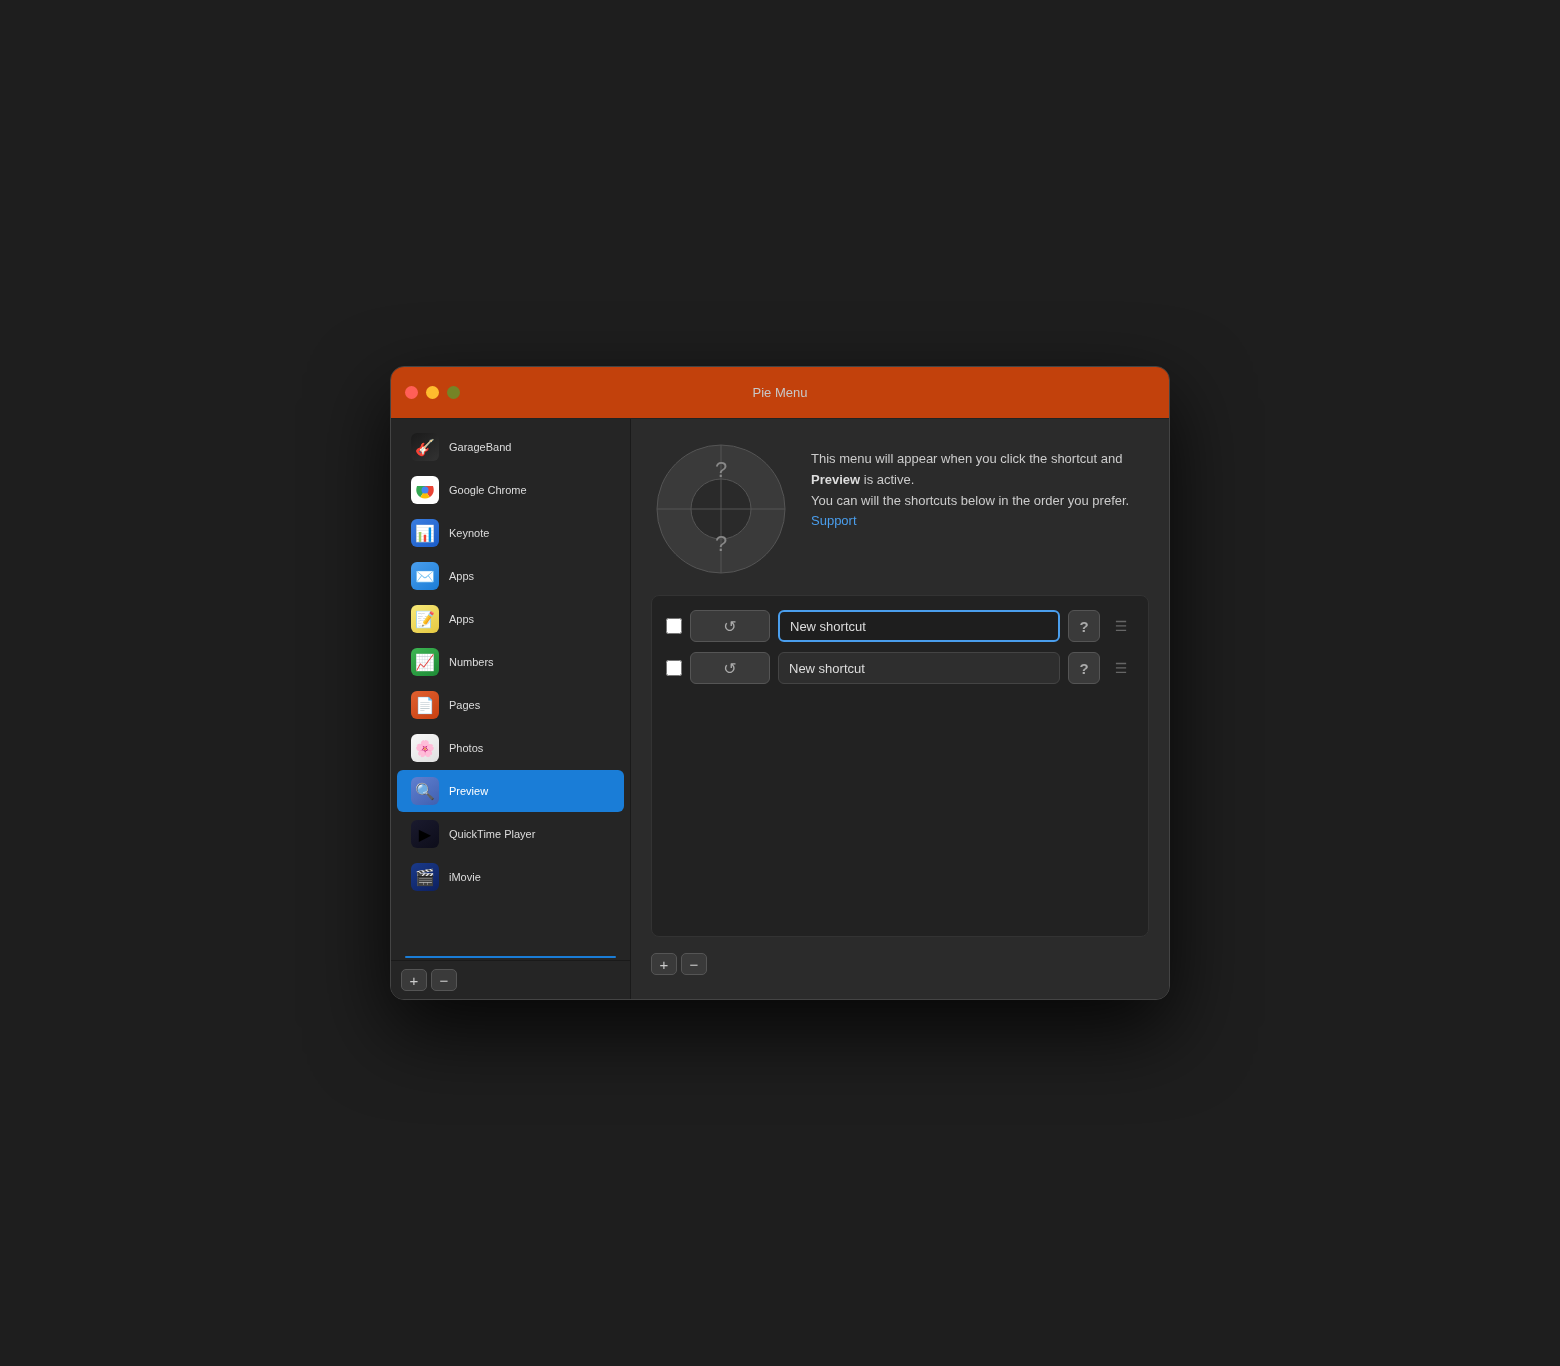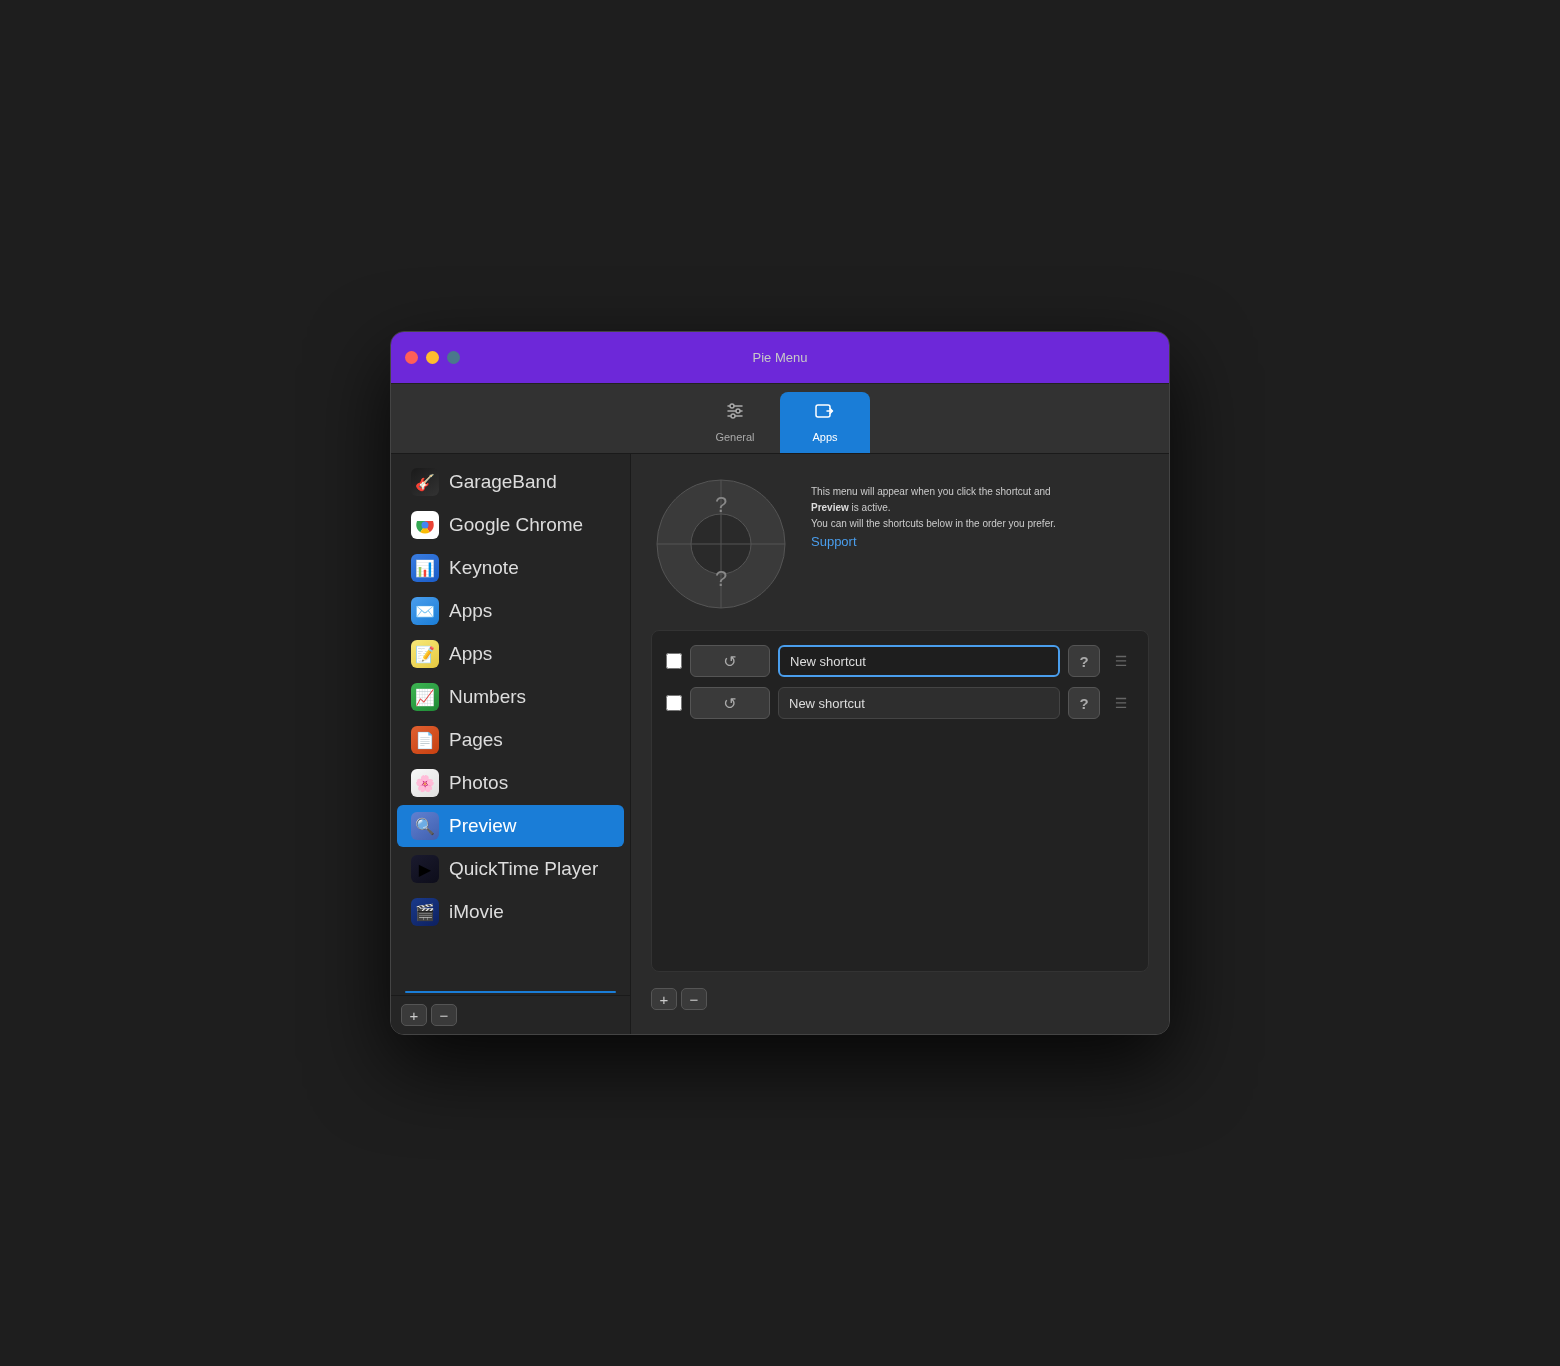--- a/index.html
+++ b/index.html
@@ -24,7 +24,7 @@
 
     
     .titlebar {
-      background: #6d28d9;
+      background: #c2410c;
       height: 52px;
       display: flex;
       align-items: center;

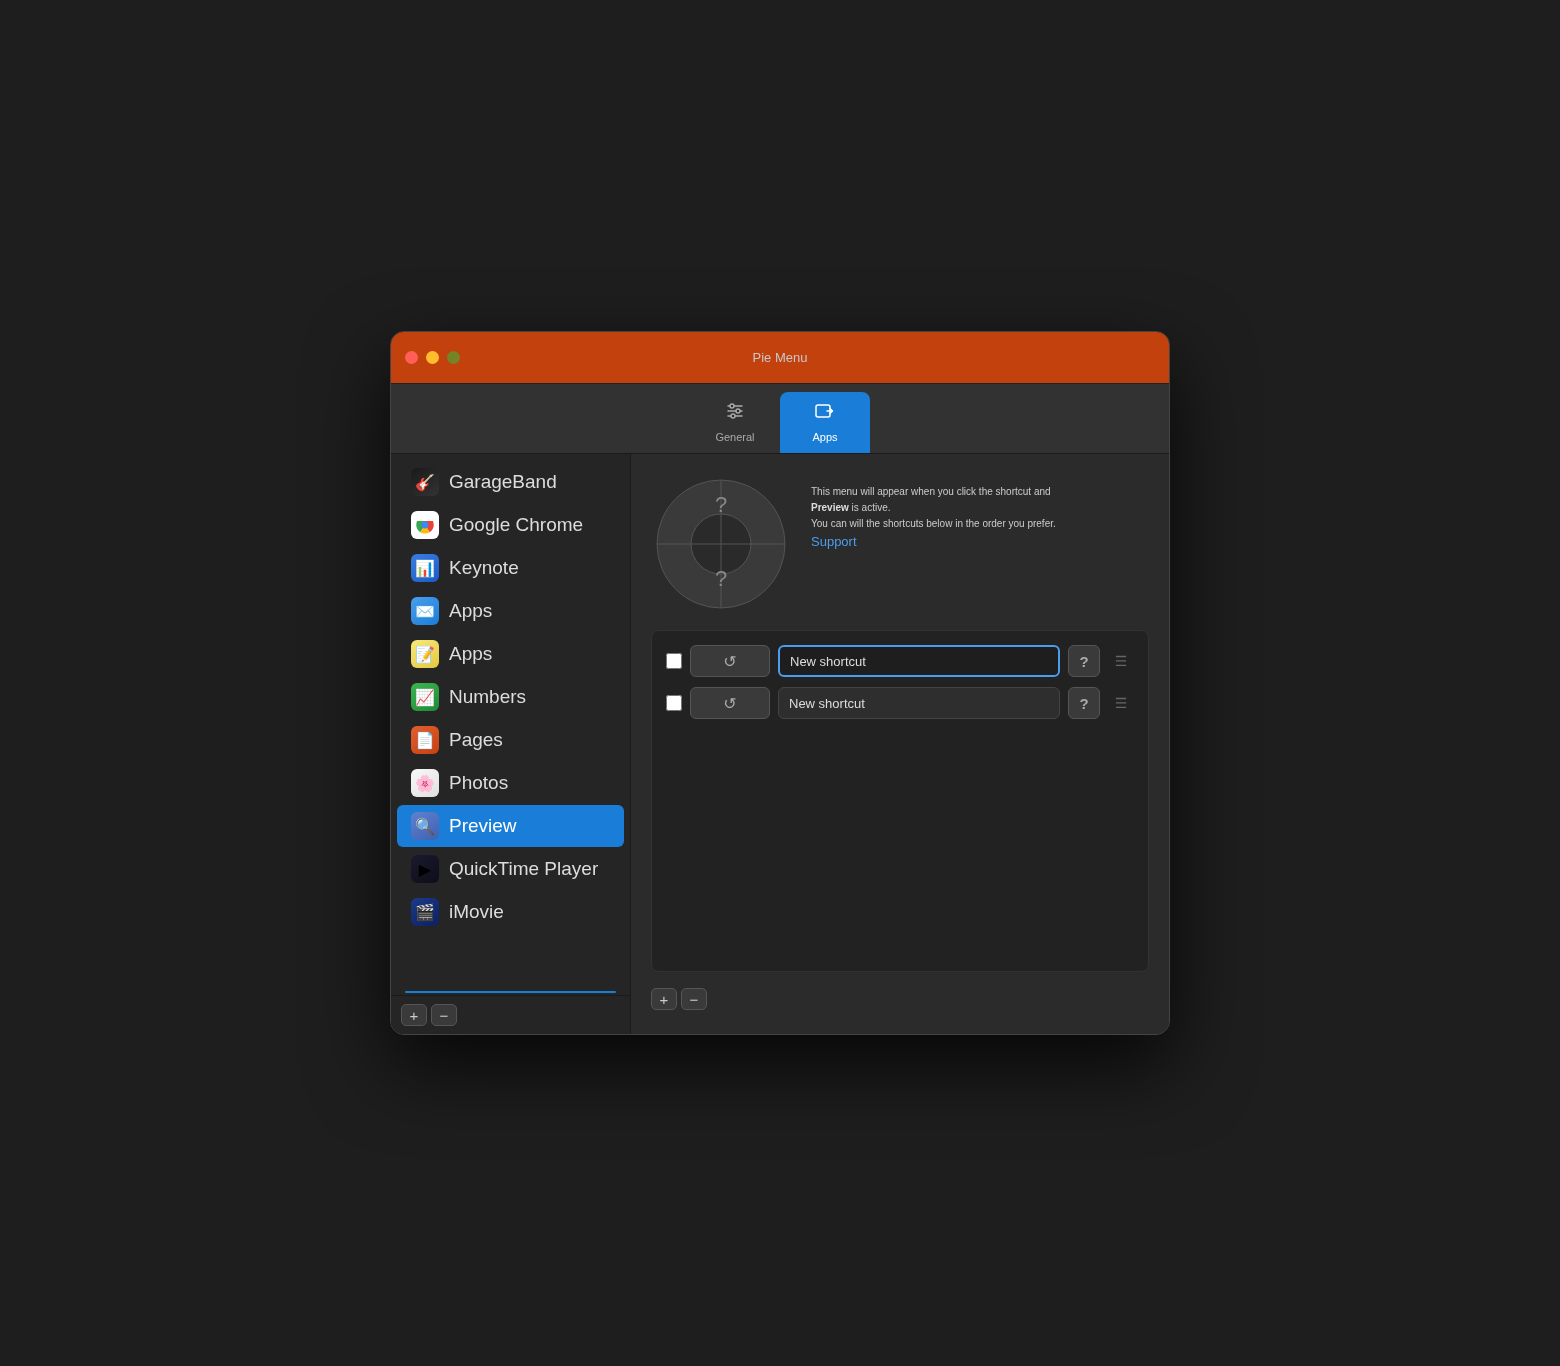--- a/index.html
+++ b/index.html
@@ -378,30 +378,6 @@
     <span class="window-title">Pie Menu</span>
   </div>
 
-  <div class="toolbar">
-    <div class="toolbar-tab">
-      <span class="tab-icon">
-        <svg width="22" height="22" viewBox="0 0 22 22" fill="none">
-          <line x1="4" y1="6" x2="18" y2="6" stroke="#aaa" stroke-width="1.5" stroke-linecap="round"></line>
-          <line x1="4" y1="11" x2="18" y2="11" stroke="#aaa" stroke-width="1.5" stroke-linecap="round"></line>
-          <line x1="4" y1="16" x2="18" y2="16" stroke="#aaa" stroke-width="1.5" stroke-linecap="round"></line>
-          <circle cx="8" cy="6" r="2" fill="#2b2b2b" stroke="#aaa" stroke-width="1.5"></circle>
-          <circle cx="14" cy="11" r="2" fill="#2b2b2b" stroke="#aaa" stroke-width="1.5"></circle>
-          <circle cx="9" cy="16" r="2" fill="#2b2b2b" stroke="#aaa" stroke-width="1.5"></circle>
-        </svg>
-      </span>
-      <span class="tab-label">General</span>
-    </div>
-    <div class="toolbar-tab active">
-      <span class="tab-icon">
-        <svg width="22" height="22" viewBox="0 0 22 22" fill="none">
-          <rect x="2" y="5" width="14" height="12" rx="2" fill="none" stroke="white" stroke-width="1.5"></rect>
-          <path d="M13 11 L18 11 M16 8.5 L18.5 11 L16 13.5" stroke="white" stroke-width="1.5" stroke-linecap="round" stroke-linejoin="round"></path>
-        </svg>
-      </span>
-      <span class="tab-label">Apps</span>
-    </div>
-  </div>
 
   <div class="content">
 

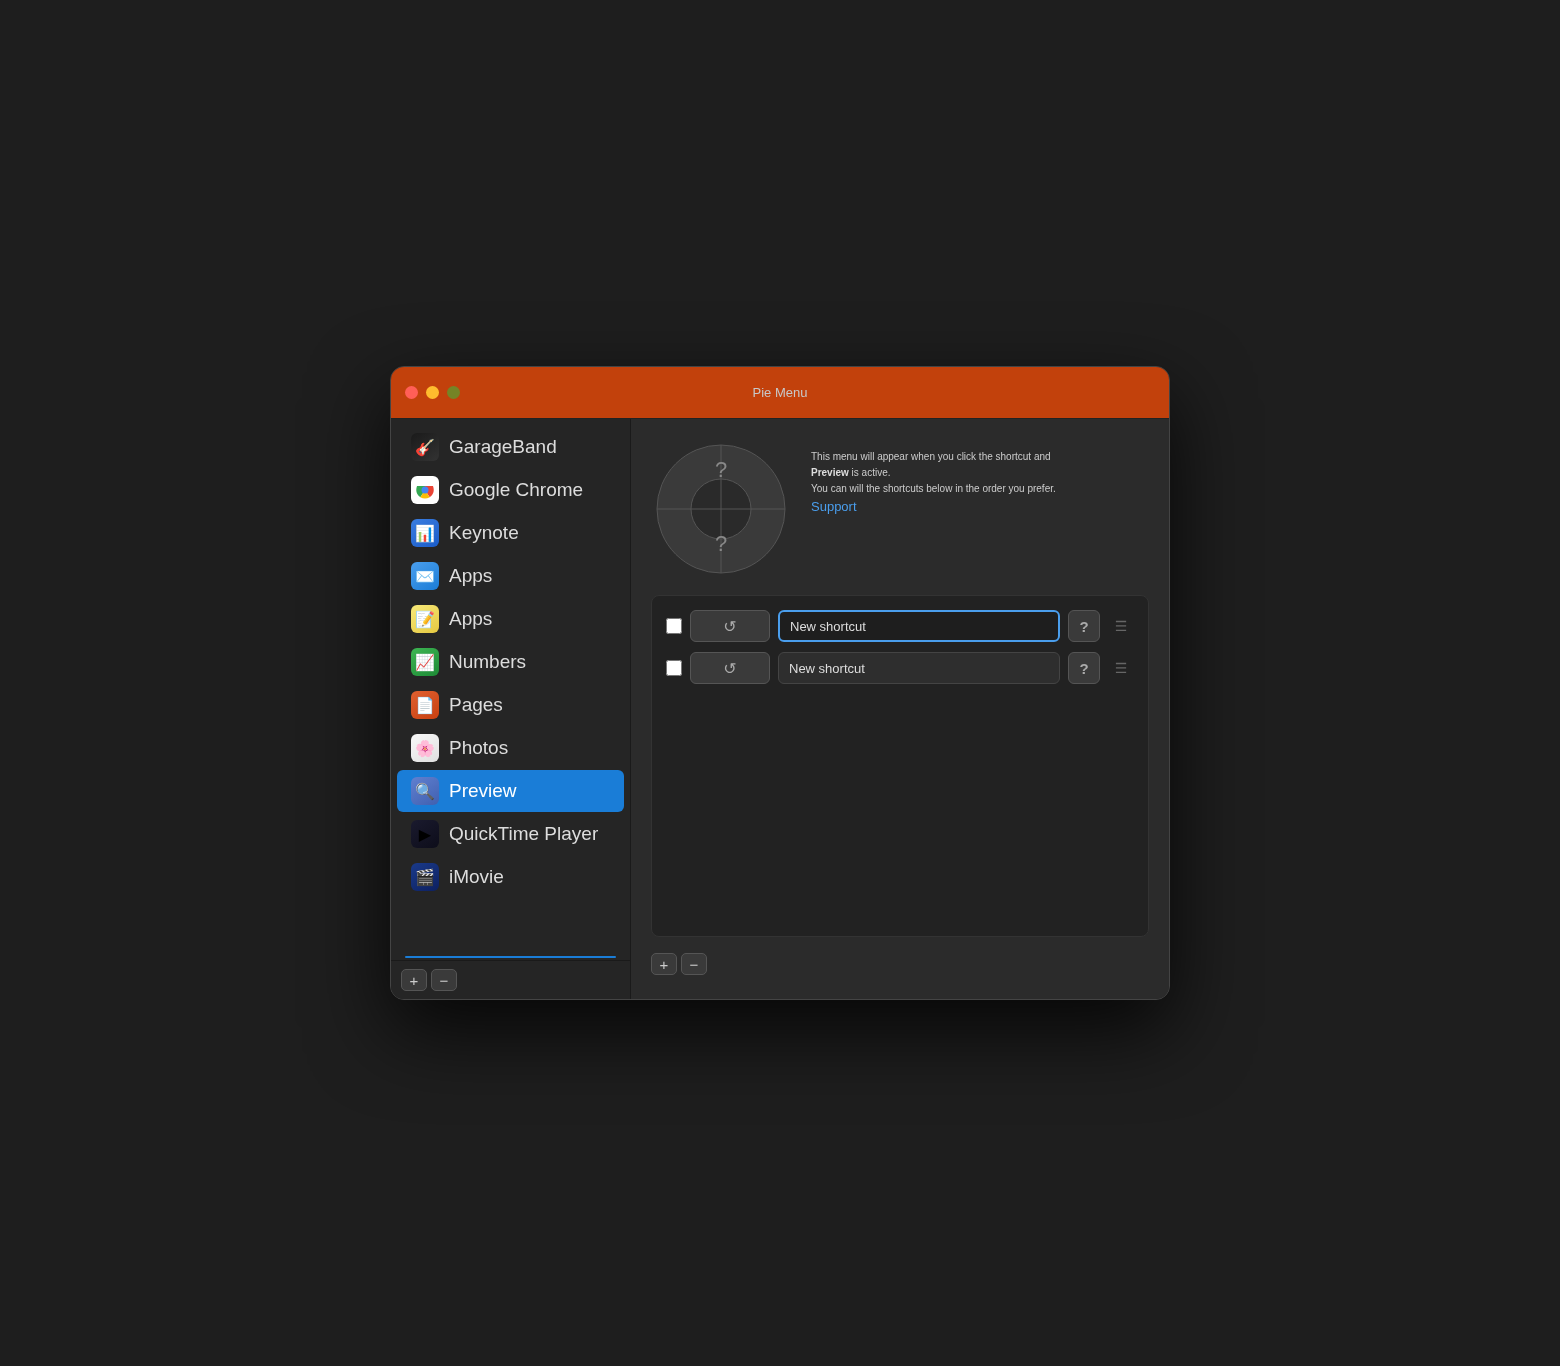--- a/index.html
+++ b/index.html
@@ -149,7 +149,7 @@
     }
 
     .sidebar-item .app-name {
-      font-size: 19px;
+      font-size: 11px;
       color: #ddd;
     }
 

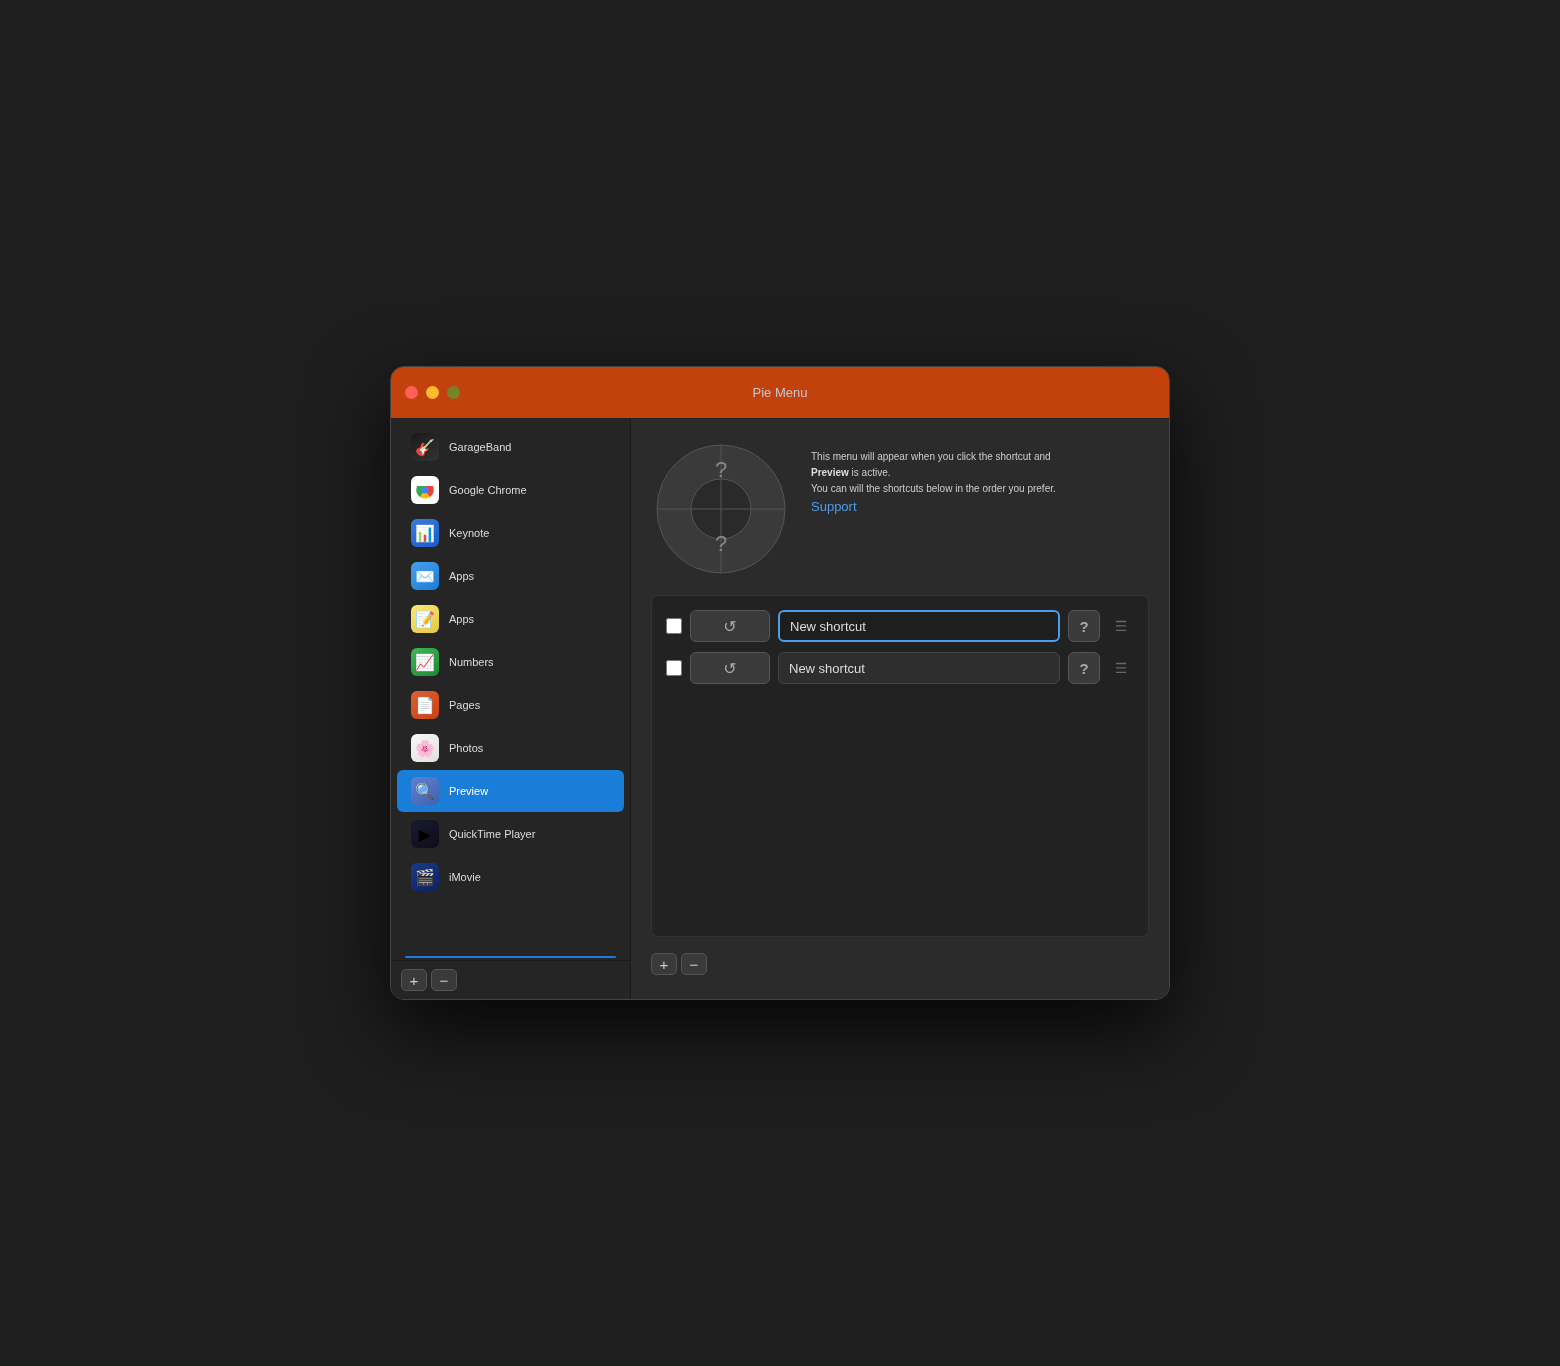--- a/index.html
+++ b/index.html
@@ -213,7 +213,7 @@
 
     .preview-text p {
       color: #ccc;
-      font-size: 10px;
+      font-size: 13px;
       line-height: 1.6;
     }
 

